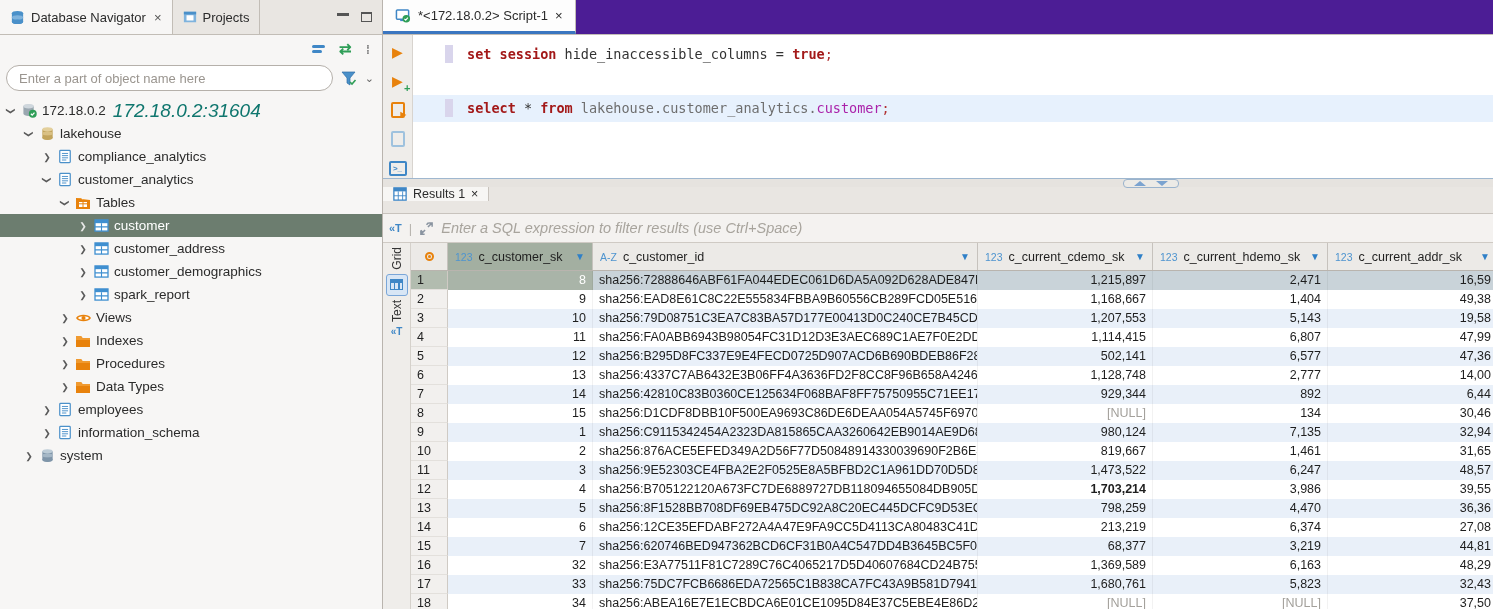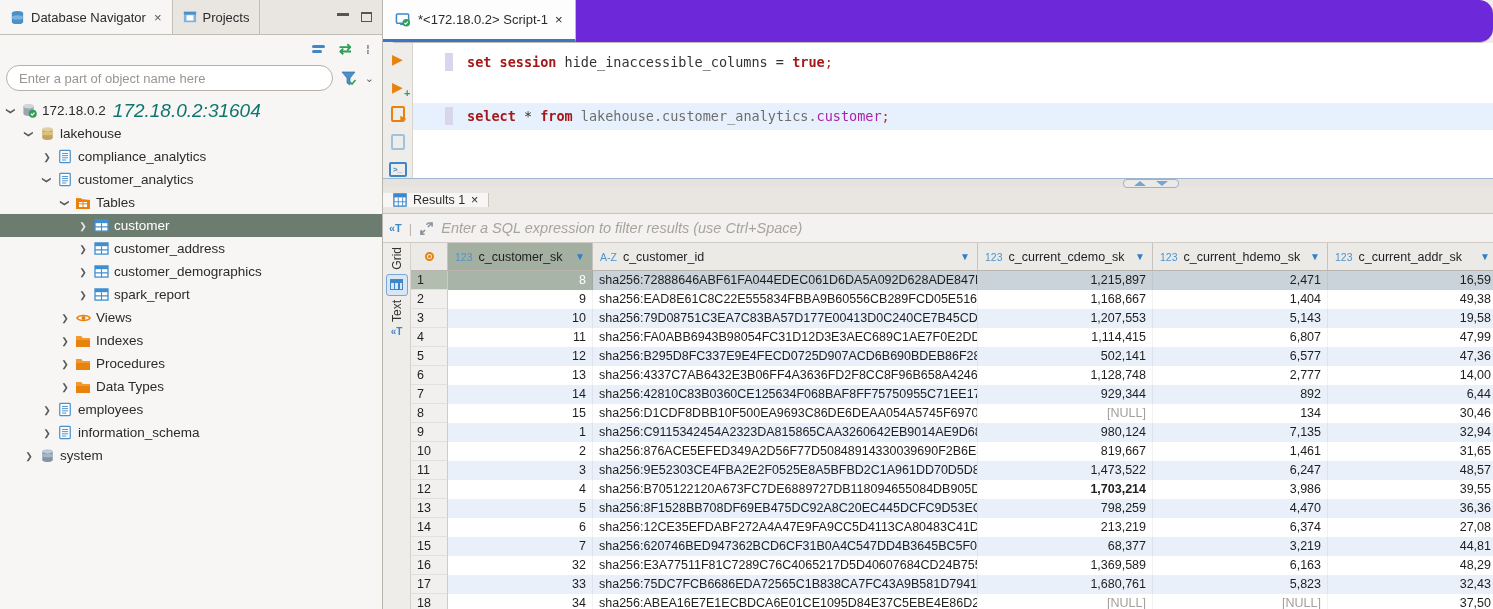--- a/index.html
+++ b/index.html
@@ -45,7 +45,7 @@
   .right { flex:1; display:flex; flex-direction:column; height:100%; min-width:0; }
   
   .editor-panel { height:178px; display:flex; flex-direction:column; background:#efedea; }
-  .ed-tabbar { background:#6d28d9; border-bottom:1px solid #c2bdb6; height:43px; display:flex;border-radius:14px; }
+  .ed-tabbar { background:#4c1d95; border-bottom:1px solid #c2bdb6; height:35px; display:flex; }
   .ed-tab { display:flex; align-items:center; gap:7px; padding:0 12px; background:#fdfdfd; border-right:1px solid #c2bdb6; border-bottom:3px solid #3b76c0; white-space:nowrap; }
   .ed-body { flex:1; display:flex; min-height:0; }
   .ed-tools { width:30px; background:#efedea; border-right:1px solid #d8d4cf; display:flex; flex-direction:column; align-items:center; padding-top:8px; gap:11px; }

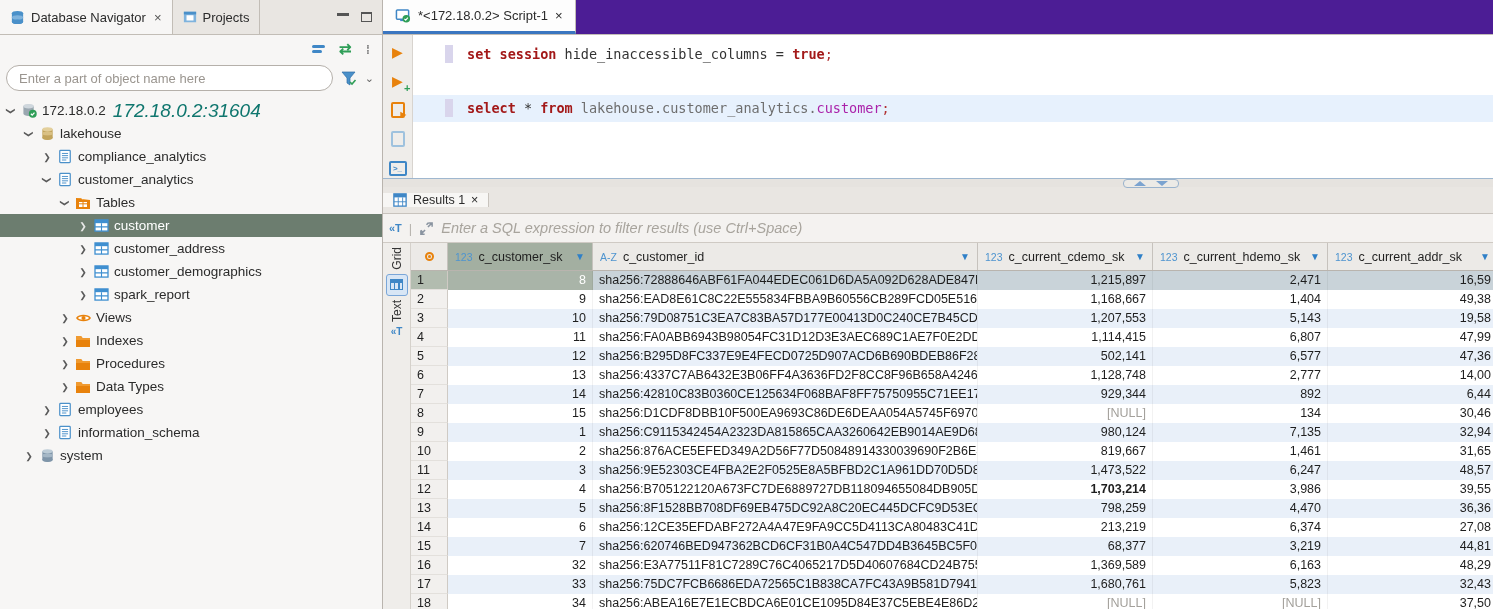--- a/index.html
+++ b/index.html
@@ -73,7 +73,7 @@
   .tri-dn { width:0; height:0; border-left:6px solid transparent; border-right:6px solid transparent; border-top:5px solid #7ba3d0; }
   
   .res-panel { flex:1; display:flex; flex-direction:column; min-height:0; background:#efedea; }
-  .res-tabbar { height:27px; background:#e9e6e2; border-bottom:1px solid #c8c3bd; display:flex; align-items:center; }
+  .res-tabbar { height:27px; background:#e9e6e2; border-bottom:1px solid #c8c3bd; display:flex; align-items:flex-start; }
   .res-tab { display:flex; align-items:center; gap:6px; padding:0 10px; background:#f7f6f4; border-right:1px solid #c8c3bd; font-size:12.5px; }
   .filterbar { height:29px; background:#f4f2f0; border-bottom:1px solid #cfcac4; display:flex; align-items:center; padding:0 6px; gap:7px; white-space:nowrap; overflow:hidden; }
   .f-ico { color:#3f87c6; font-size:11px; font-weight:bold; }

